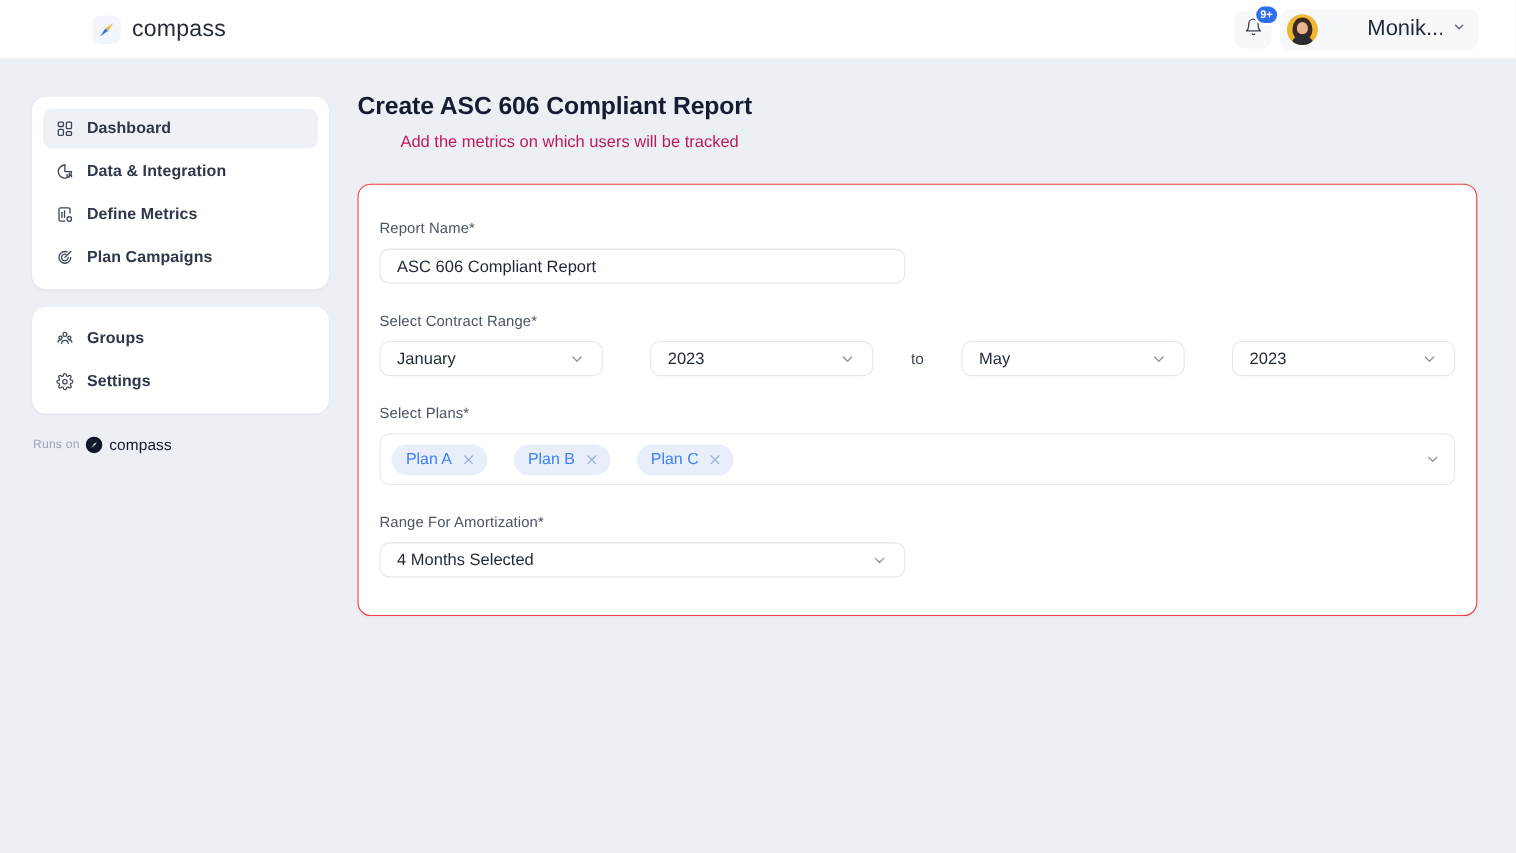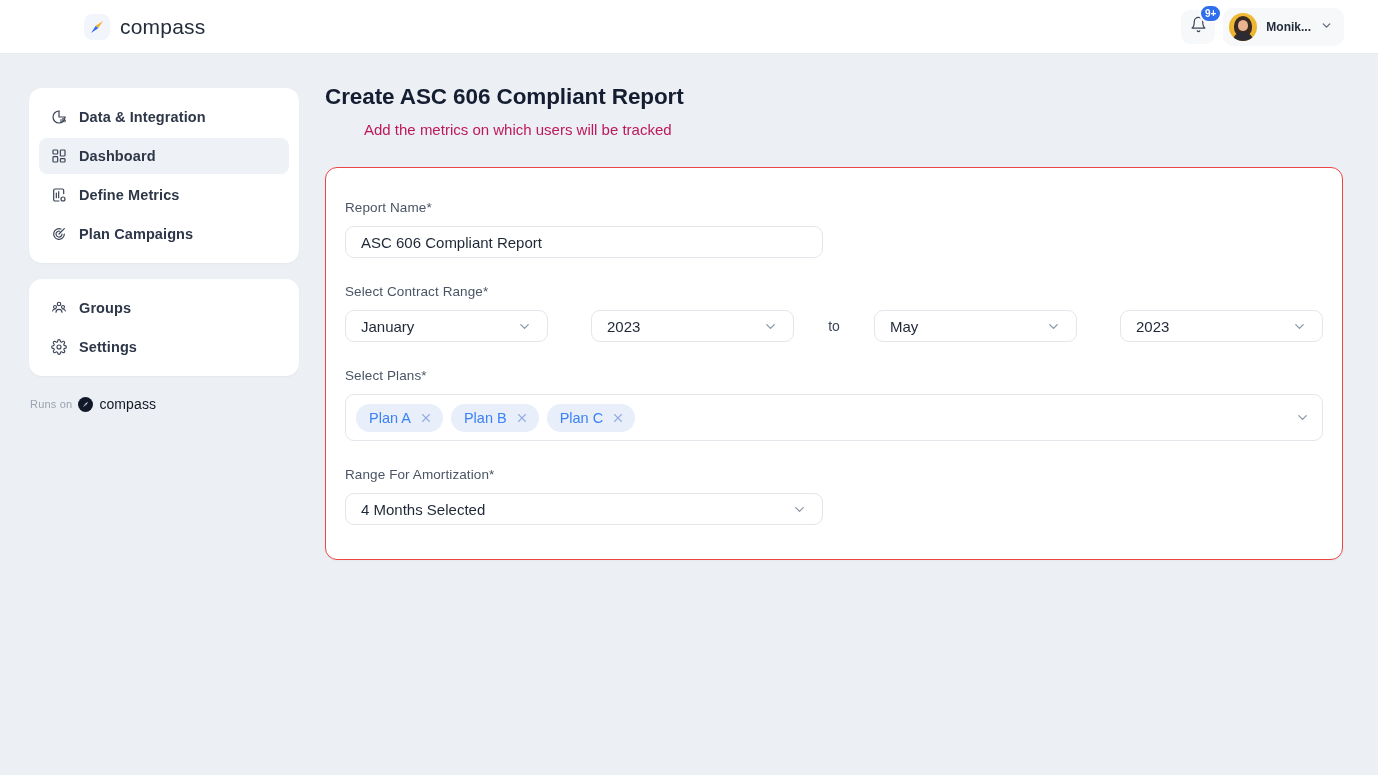--- a/index.html
+++ b/index.html
@@ -123,12 +123,13 @@
     border-radius: 11px 11px 0 0;
   }
   .user-name {
-    font-size: 12px;
+    font-size: 20px;
     color: #1f2937;
-    font-weight: 700;
+    font-weight: 400;
     max-width: 68px;
     white-space: nowrap;
     overflow: hidden;
+    margin-left: 36px;
   }
 
   

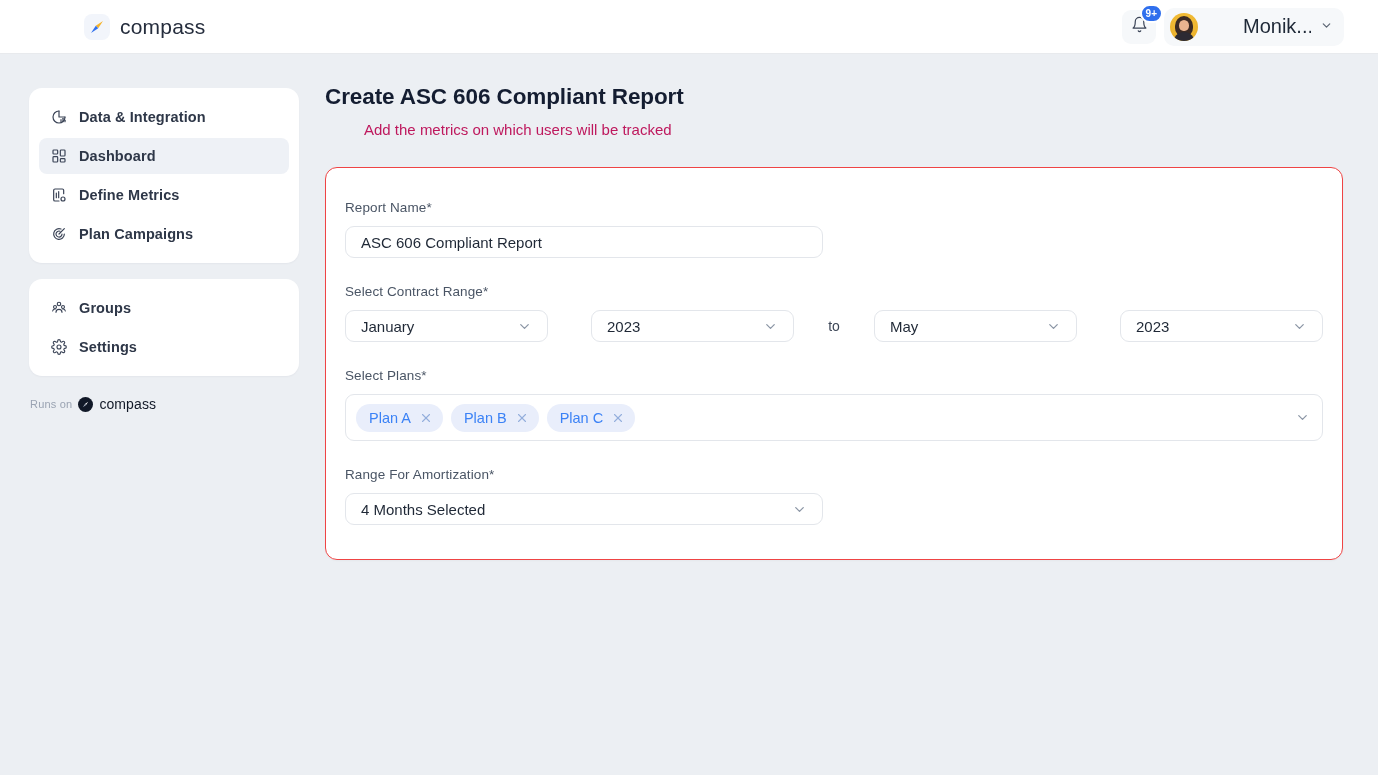--- a/index.html
+++ b/index.html
@@ -346,6 +346,18 @@
 
   <div class="side-card">
 
+    <div class="nav-item active">
+      <span class="nav-icon">
+        <svg width="16" height="16" viewBox="0 0 24 24" fill="none" stroke="currentColor" stroke-width="1.8" stroke-linecap="round" stroke-linejoin="round">
+          <rect x="3" y="3" width="7" height="6" rx="1.3"></rect>
+          <rect x="14" y="3" width="7" height="9" rx="1.3"></rect>
+          <rect x="3" y="13" width="7" height="8" rx="1.3"></rect>
+          <rect x="14" y="16" width="7" height="5" rx="1.3"></rect>
+        </svg>
+      </span>
+      <span class="nav-label">Dashboard</span>
+    </div>
+
     <div class="nav-item">
       <span class="nav-icon">
         <svg width="16" height="16" viewBox="0 0 24 24" fill="none" stroke="currentColor" stroke-width="1.8" stroke-linecap="round" stroke-linejoin="round">
@@ -357,18 +369,6 @@
         </svg>
       </span>
       <span class="nav-label">Data &amp; Integration</span>
-    </div>
-
-    <div class="nav-item active">
-      <span class="nav-icon">
-        <svg width="16" height="16" viewBox="0 0 24 24" fill="none" stroke="currentColor" stroke-width="1.8" stroke-linecap="round" stroke-linejoin="round">
-          <rect x="3" y="3" width="7" height="6" rx="1.3"></rect>
-          <rect x="14" y="3" width="7" height="9" rx="1.3"></rect>
-          <rect x="3" y="13" width="7" height="8" rx="1.3"></rect>
-          <rect x="14" y="16" width="7" height="5" rx="1.3"></rect>
-        </svg>
-      </span>
-      <span class="nav-label">Dashboard</span>
     </div>
 
     <div class="nav-item">

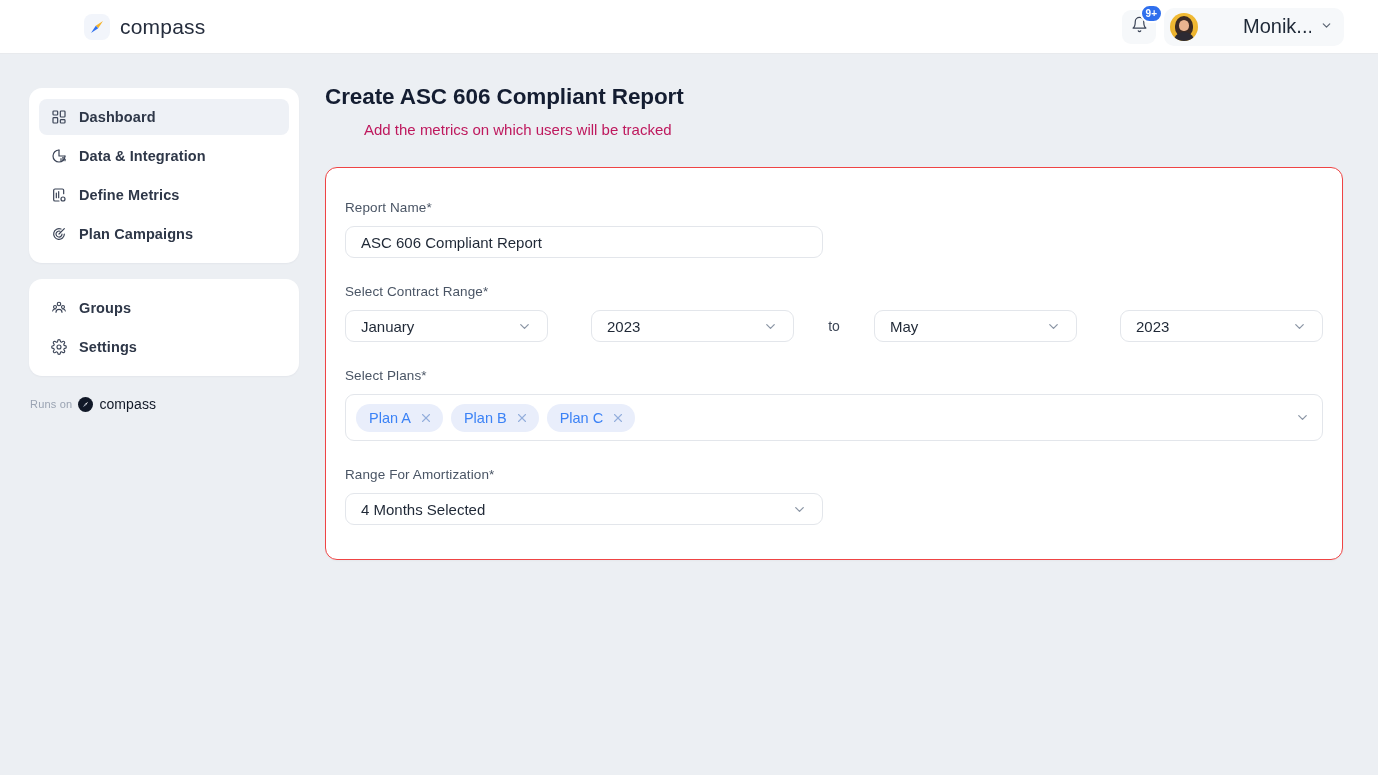--- a/index.html
+++ b/index.html
@@ -276,7 +276,7 @@
     display: flex;
     align-items: center;
     padding: 0 12px 0 10px;
-    gap: 8px;
+    gap: 24px;
   }
   .chip {
     display: inline-flex;

